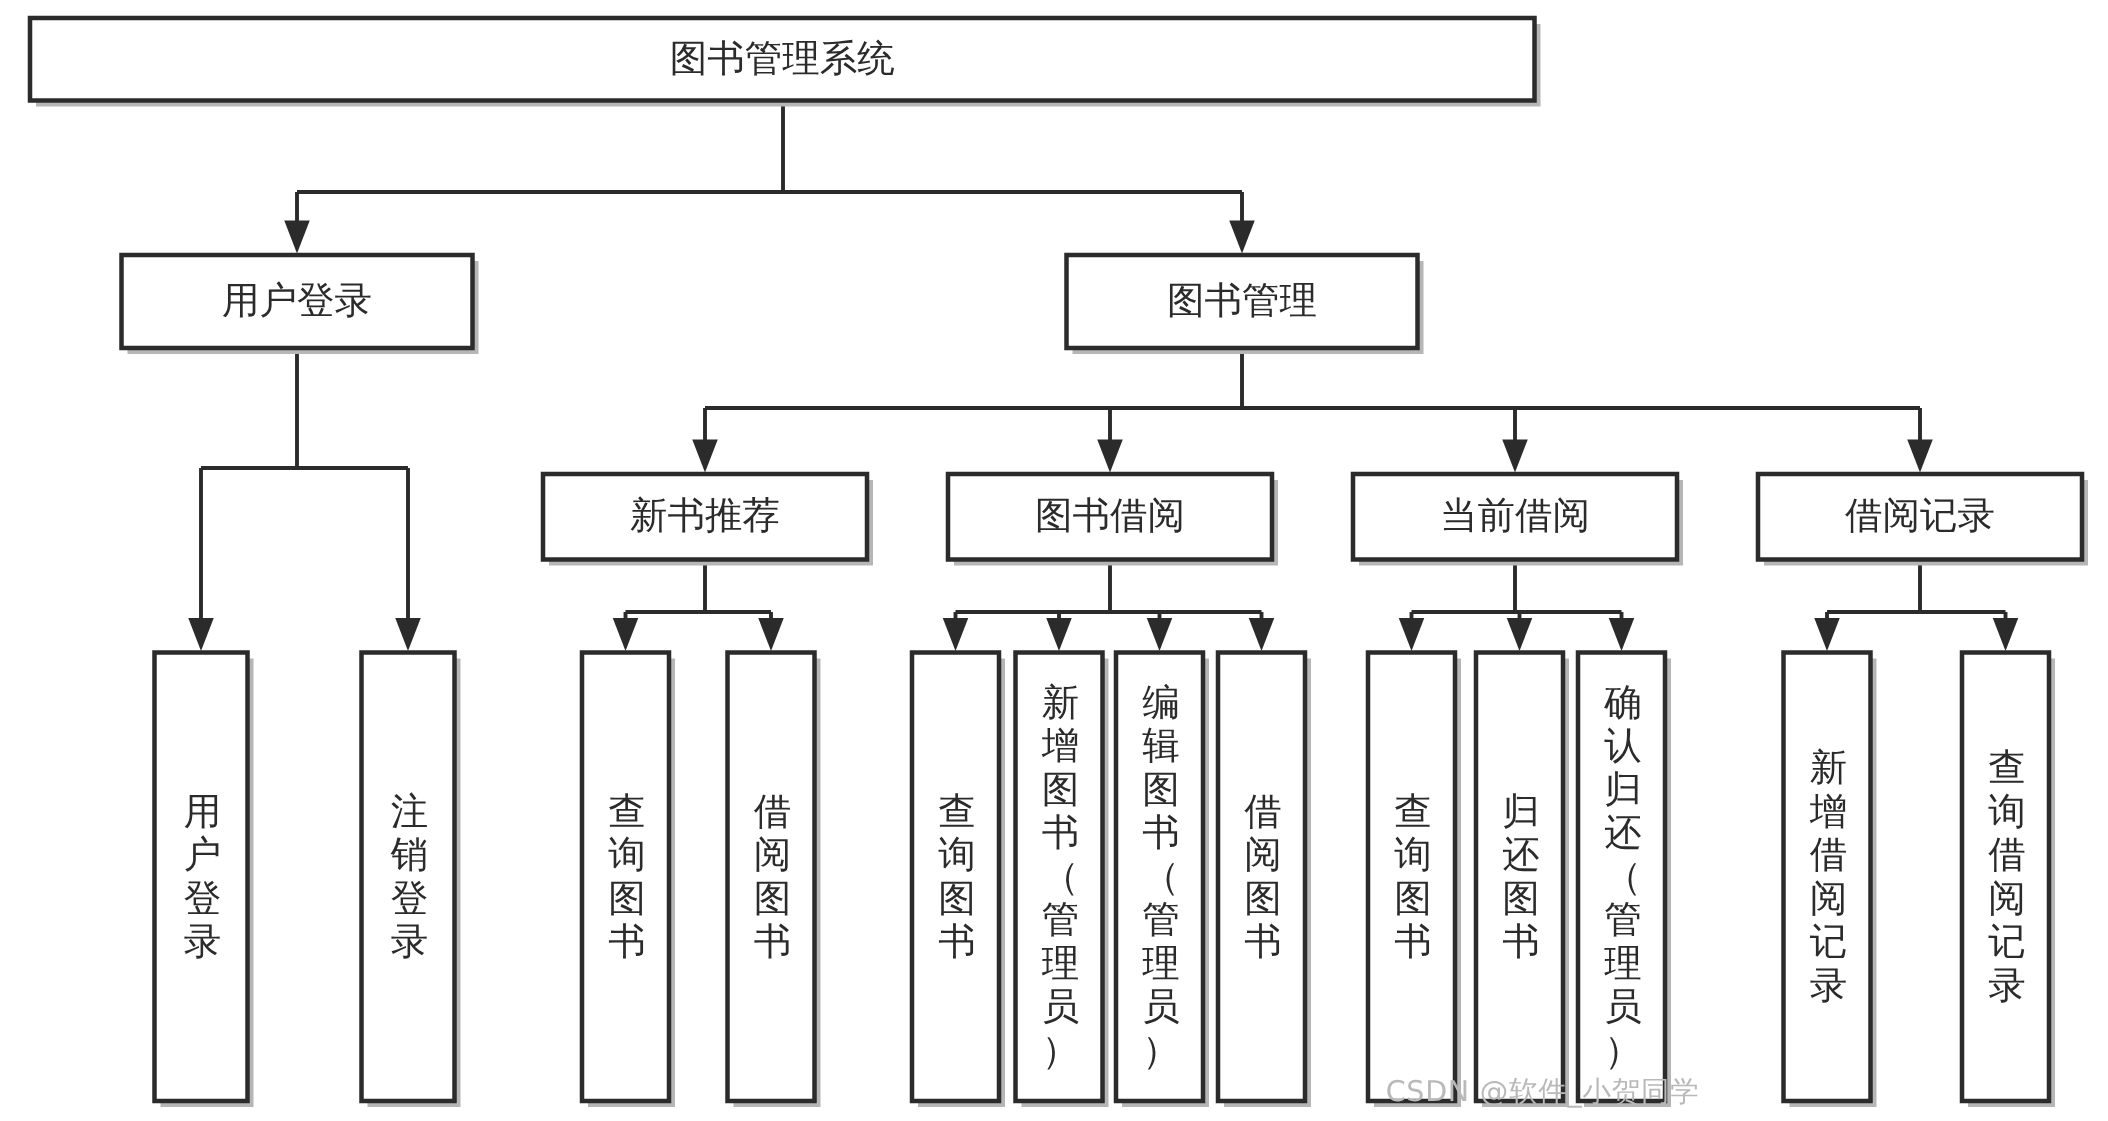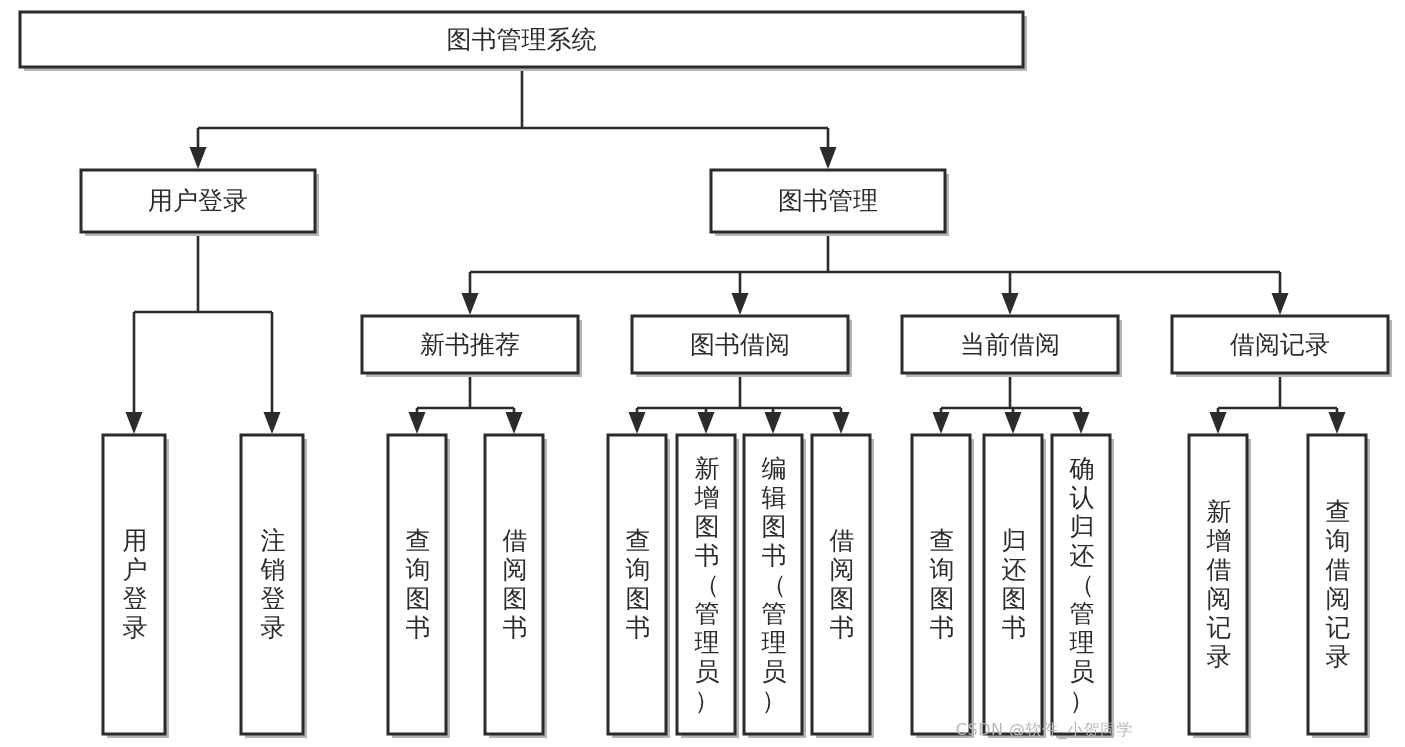--- a/index.html
+++ b/index.html
@@ -62,7 +62,7 @@
     right: 14px;
     bottom: 6px;
     font-family: "DejaVu Sans", "Liberation Sans", sans-serif;
-    font-size: 16px;
+    font-size: 19px;
     color: #b9b9b9;
     white-space: nowrap;
     letter-spacing: 0.5px;

